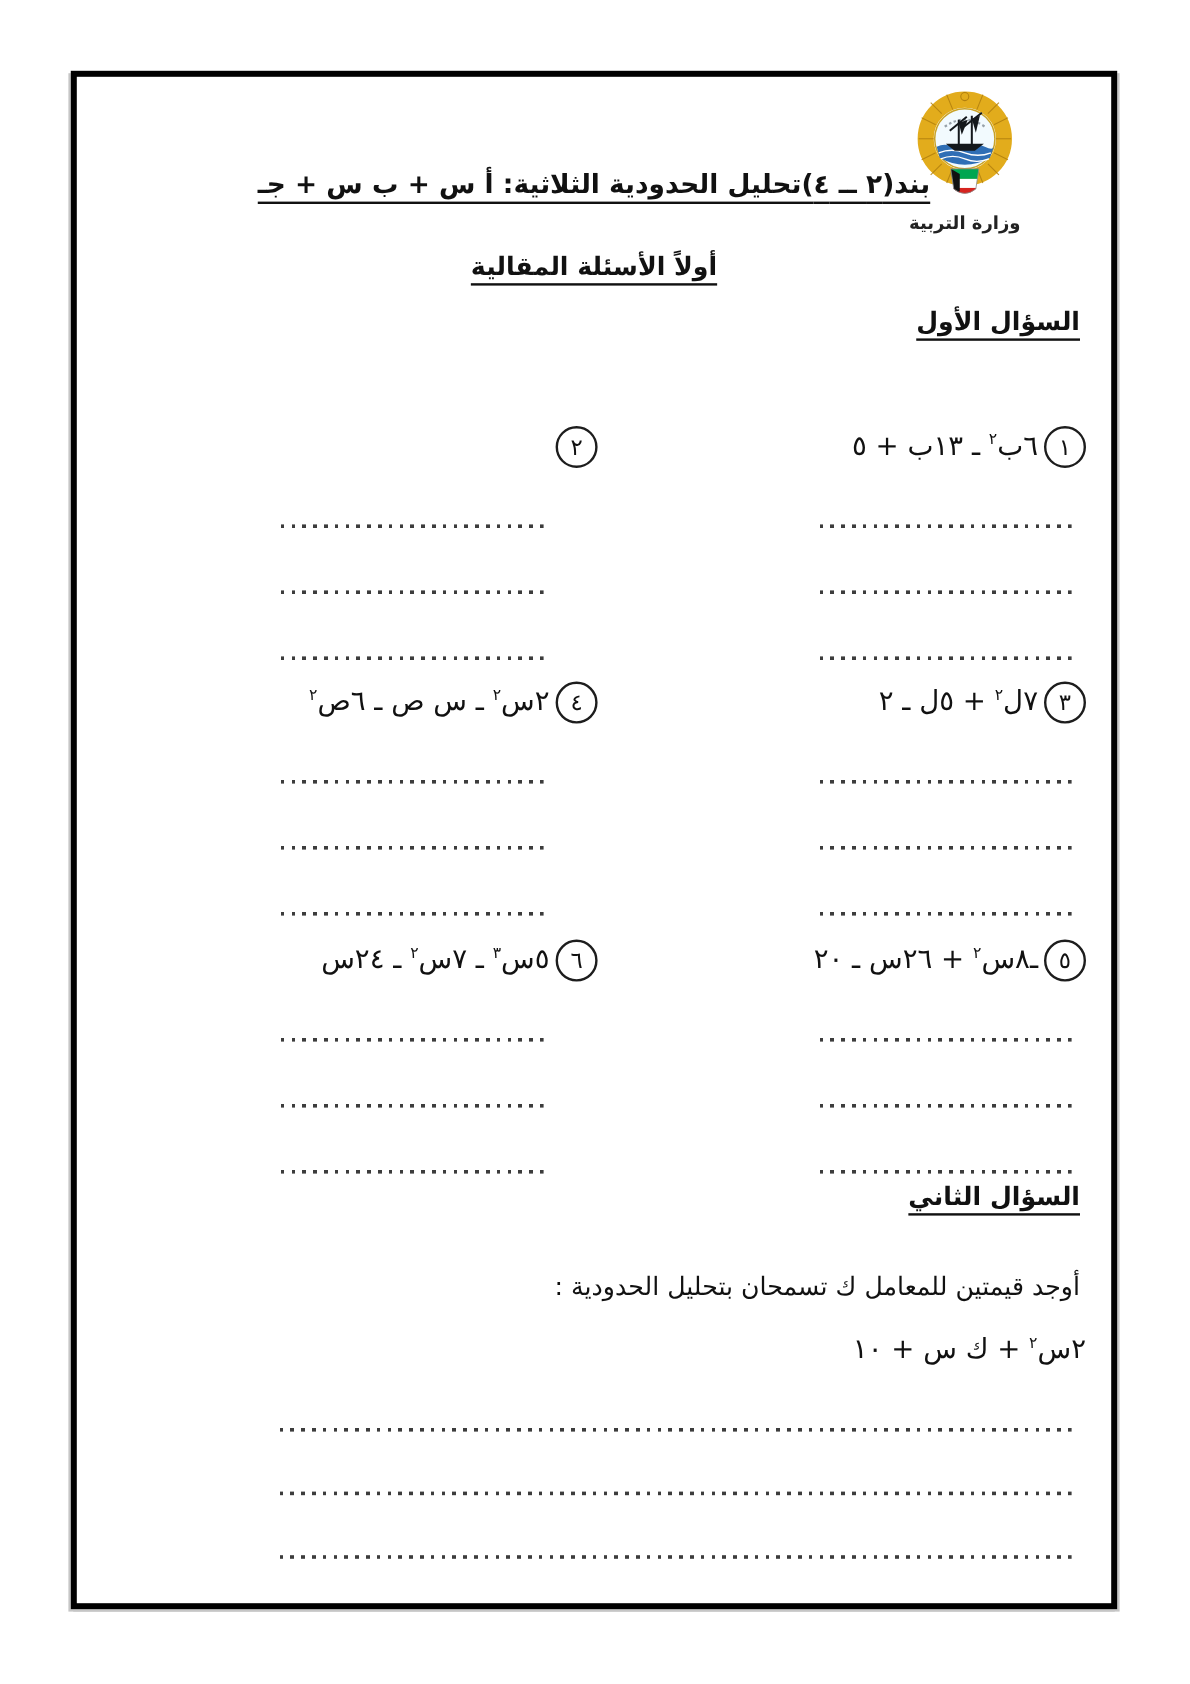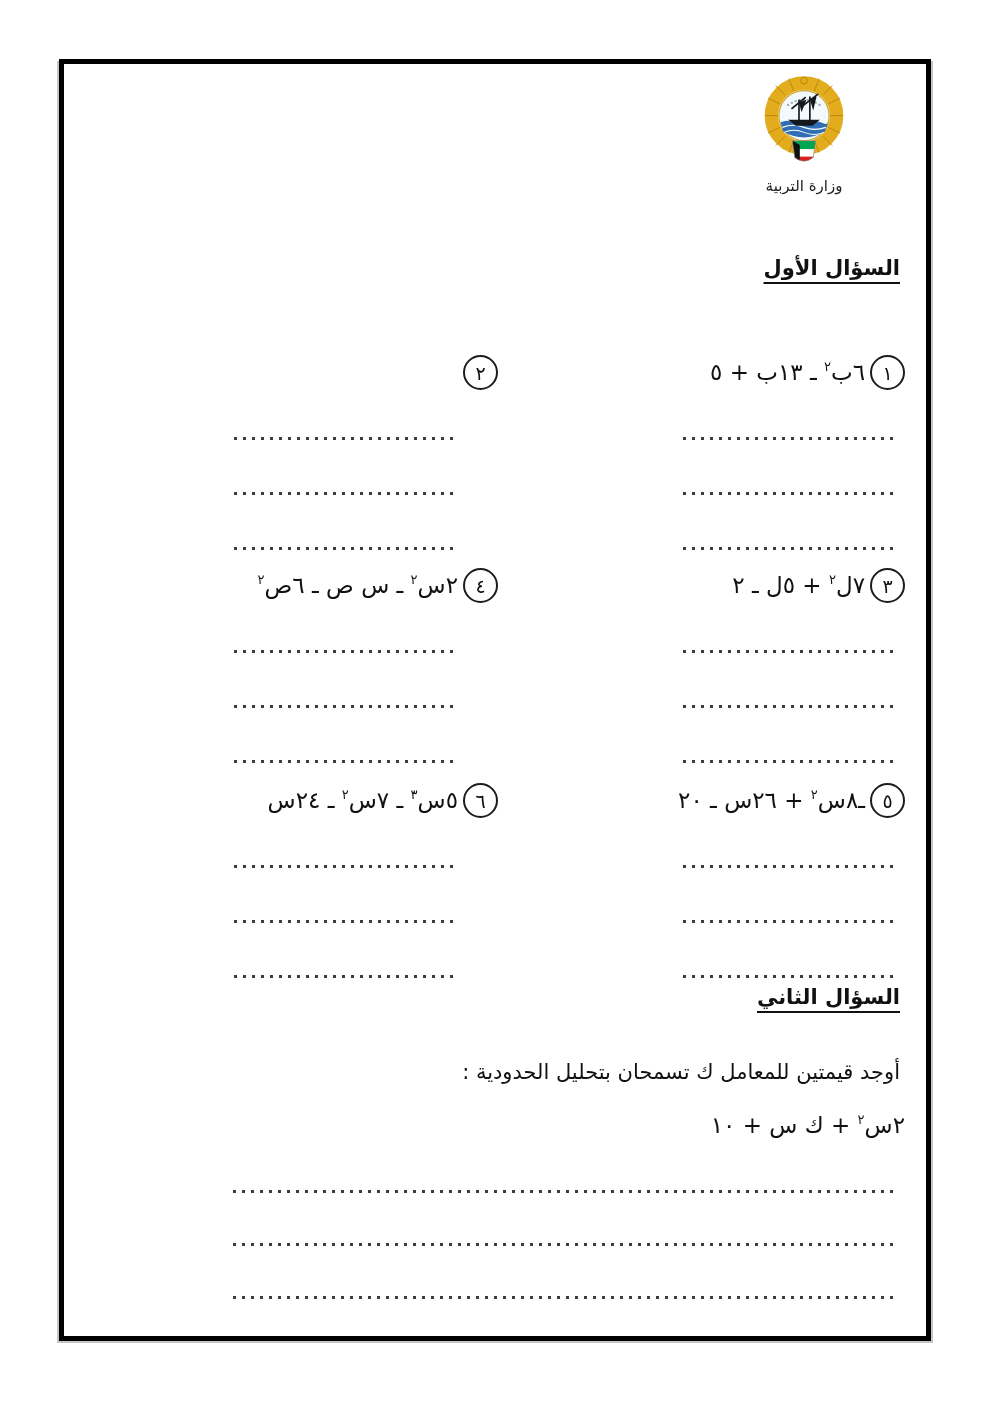--- a/index.html
+++ b/index.html
@@ -115,6 +115,9 @@
     <div class="logo-caption">وزارة التربية</div>
   </div>
 
+  <div class="h-title">
+    <span class="u">بند(٢ ــ ٤)تحليل الحدودية الثلاثية: أ س + ب س + جـ</span>
+  </div>
 
   <div class="q-head q1-head">
     <span class="u">السؤال الأول</span>

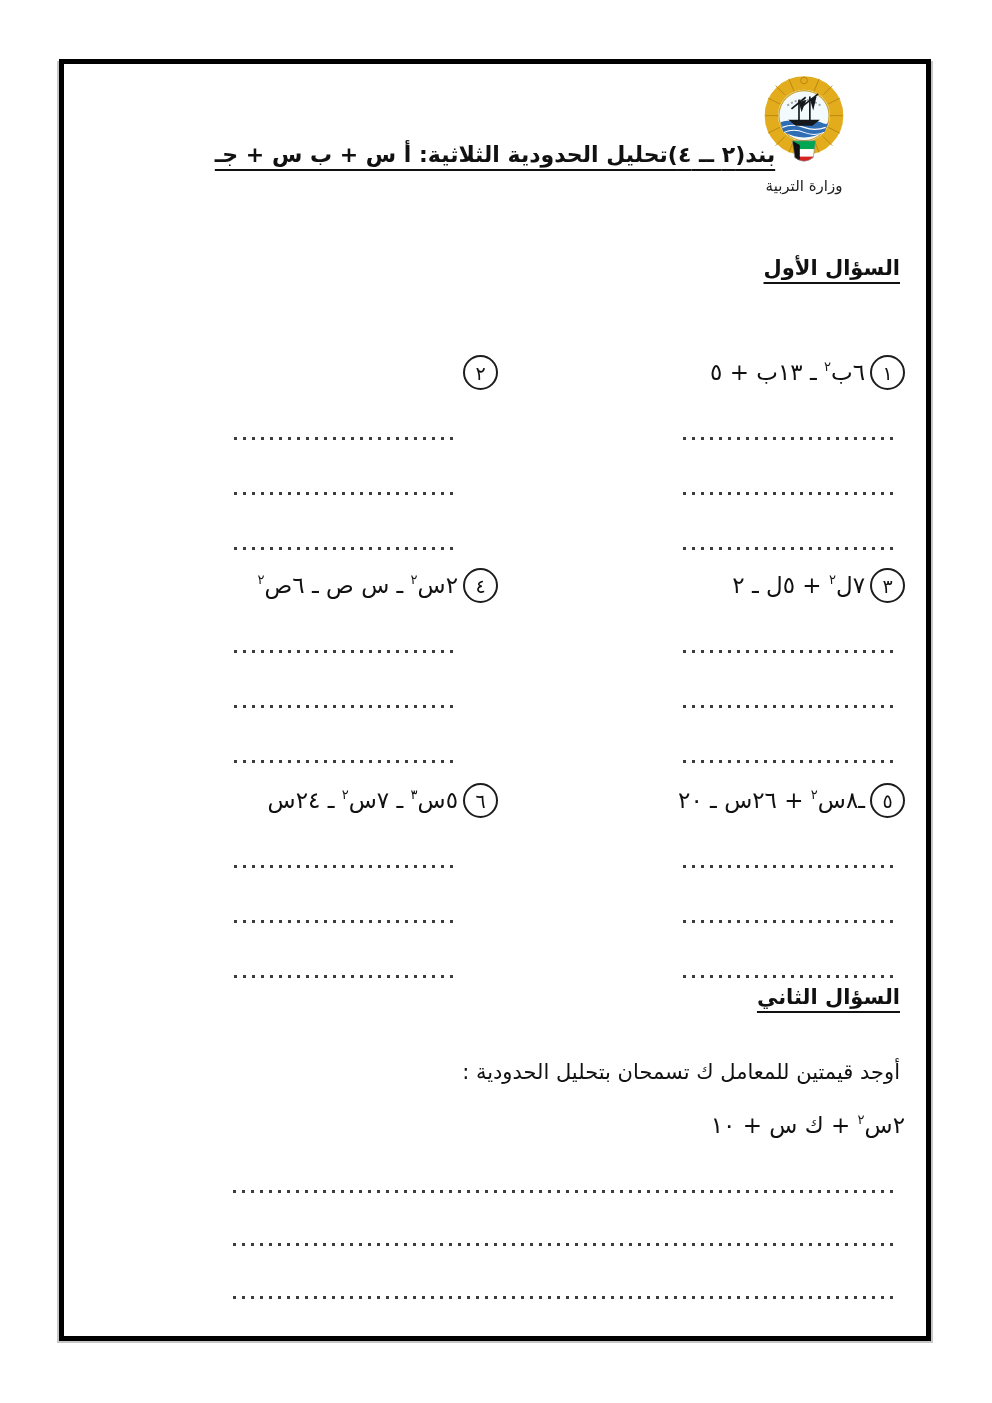--- a/index.html
+++ b/index.html
@@ -17,7 +17,7 @@
   
   .logo { position:absolute; top:8px; right:66px; width:112px; text-align:center; }
   .logo svg { display:block; margin:0 auto; }
-  .logo-caption { font-size:15px; font-weight:normal; margin-top:1px; color:#222; }
+  .logo-caption { font-size:15px; font-weight:bold; margin-top:1px; color:#222; }
   
   .u { text-decoration:underline; text-decoration-thickness:2.2px; text-underline-offset:7px; }
   .h-title { position:absolute; top:78px; left:0; right:0; text-align:center;

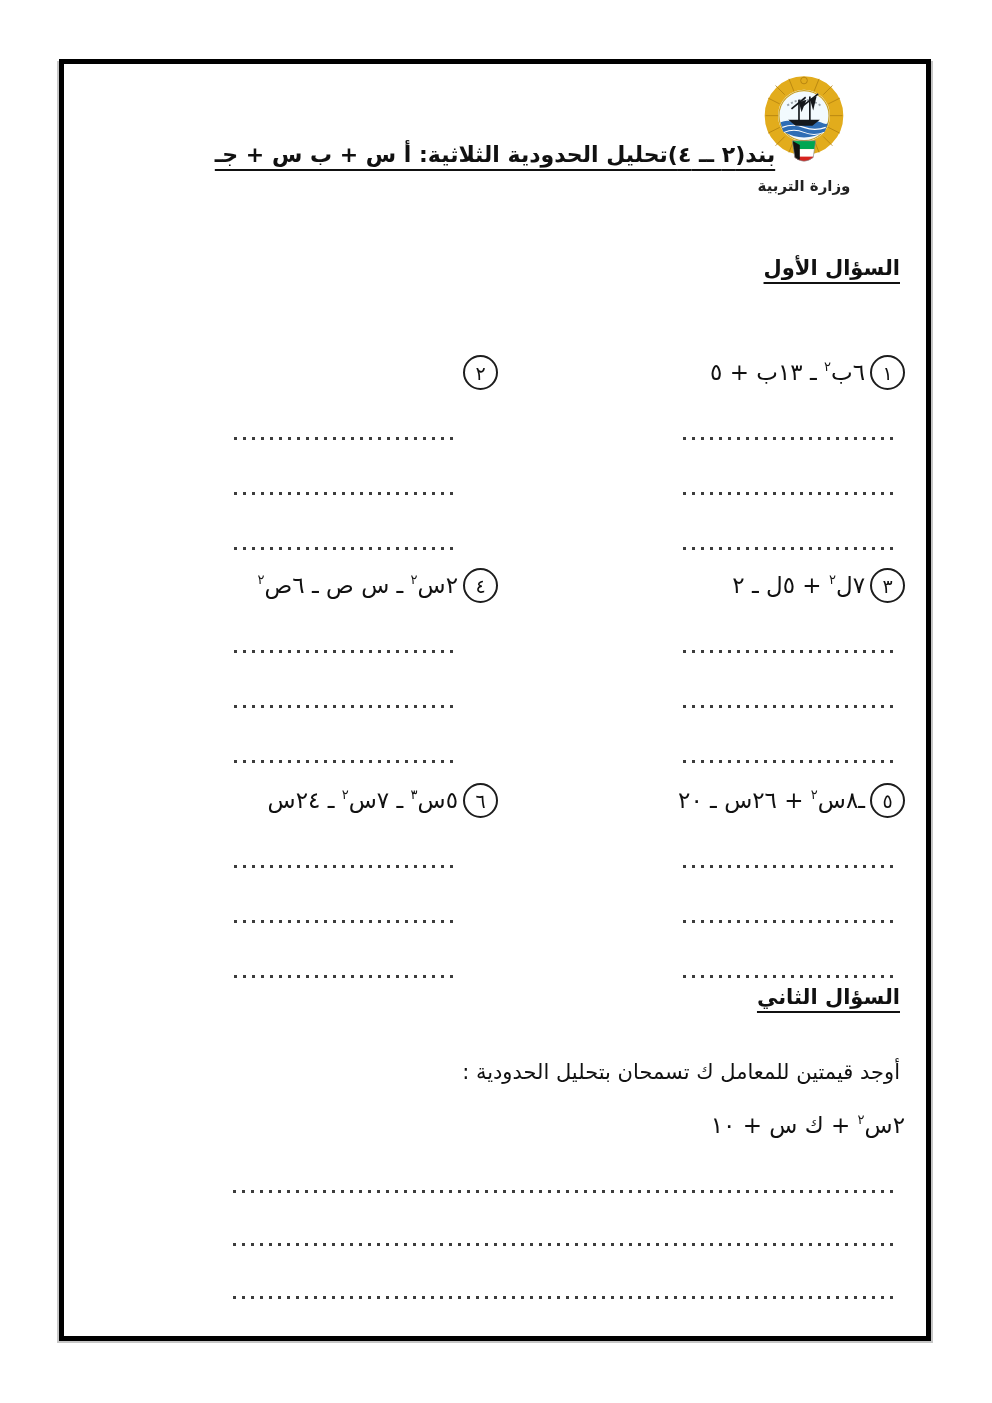--- a/index.html
+++ b/index.html
@@ -118,6 +118,9 @@
   <div class="h-title">
     <span class="u">بند(٢ ــ ٤)تحليل الحدودية الثلاثية: أ س + ب س + جـ</span>
   </div>
+  <div class="h-sub">
+    <span class="u">أولاً الأسئلة المقالية</span>
+  </div>
 
   <div class="q-head q1-head">
     <span class="u">السؤال الأول</span>

